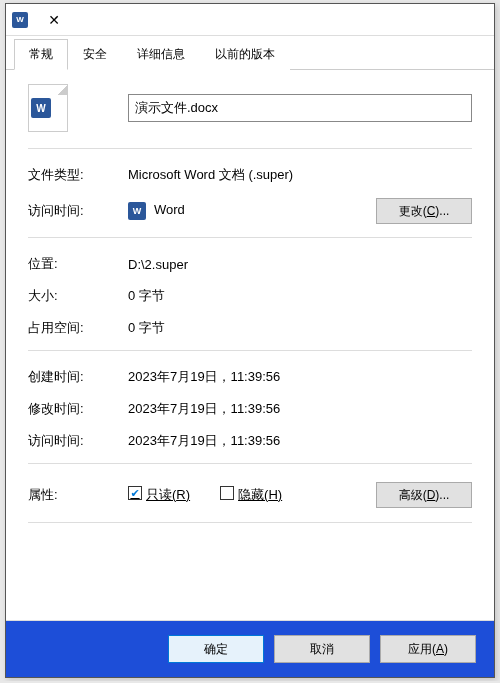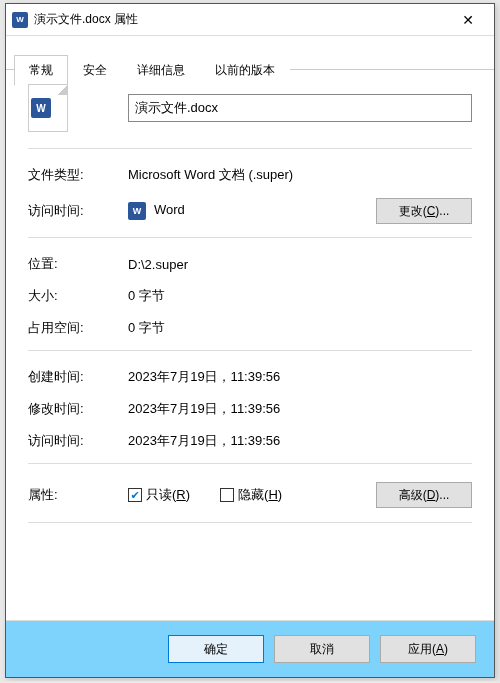--- a/index.html
+++ b/index.html
@@ -134,7 +134,6 @@
     <div class="win-icon">
         <span>W</span>
       </div>
-    <div class="title">演示文件.docx 属性</div>
     <div class="close">✕</div>
   </div>
 

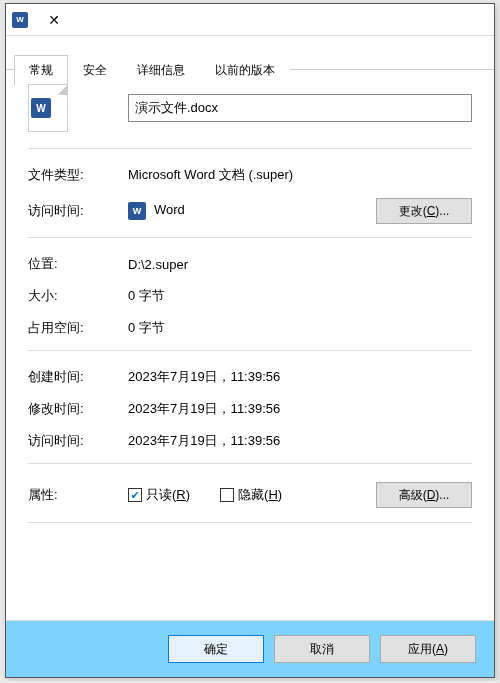--- a/index.html
+++ b/index.html
@@ -53,7 +53,7 @@
     border:1px solid transparent;
     cursor:default;
     position:relative;
-    top:17px;
+    top:1px;
     background:#fff;
   }
   .tab.active{

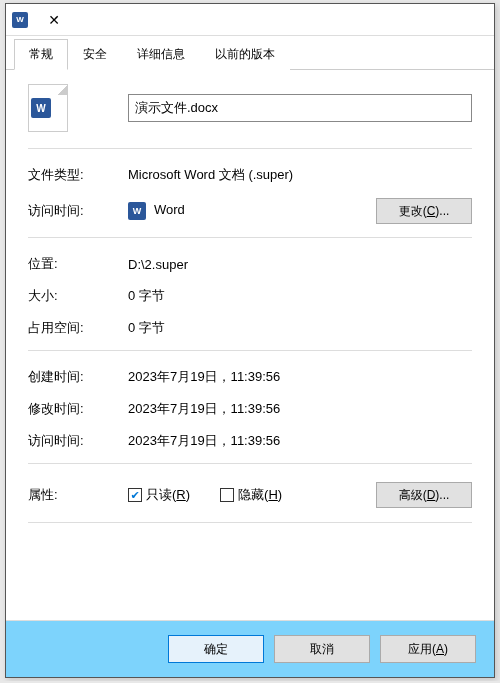--- a/index.html
+++ b/index.html
@@ -109,7 +109,7 @@
   .attr-row{
     display:flex;align-items:center;padding:8px 0;font-size:13px;
   }
-  .chk-holder{display:flex;align-items:center;margin-right:30px;}
+  .chk-holder{display:flex;align-items:flex-start;margin-right:30px;text-decoration:underline;}
   .chk{width:14px;height:14px;border:1px solid #333;margin-right:4px;display:inline-flex;align-items:center;justify-content:center;background:#fff;}
   .chk.checked{background:#fff;color:#0078d7;}
   .chk.checked::after{content:"✔";font-size:11px;line-height:1;color:#0078d7;}

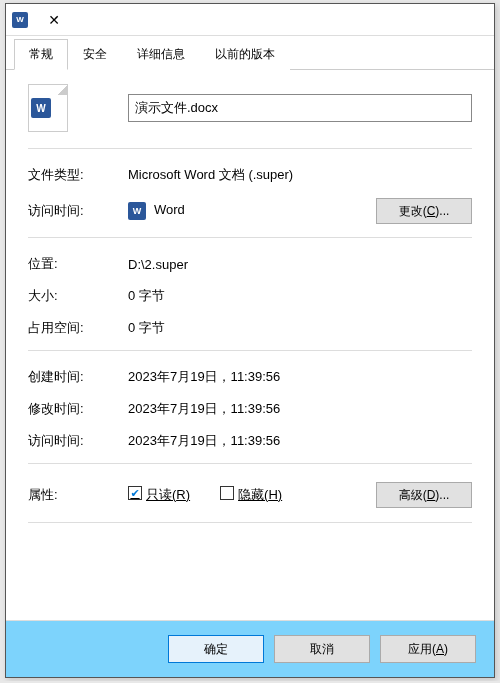--- a/index.html
+++ b/index.html
@@ -116,7 +116,7 @@
   .footer{
     border-top:1px solid #ddd;
     padding:14px 18px;display:flex;justify-content:flex-end;gap:10px;
-    background:#7dd3fc;
+    background:#1d4ed8;
   }
   .footer button{
     width:96px;height:28px;font-size:12px;font-family:inherit;

